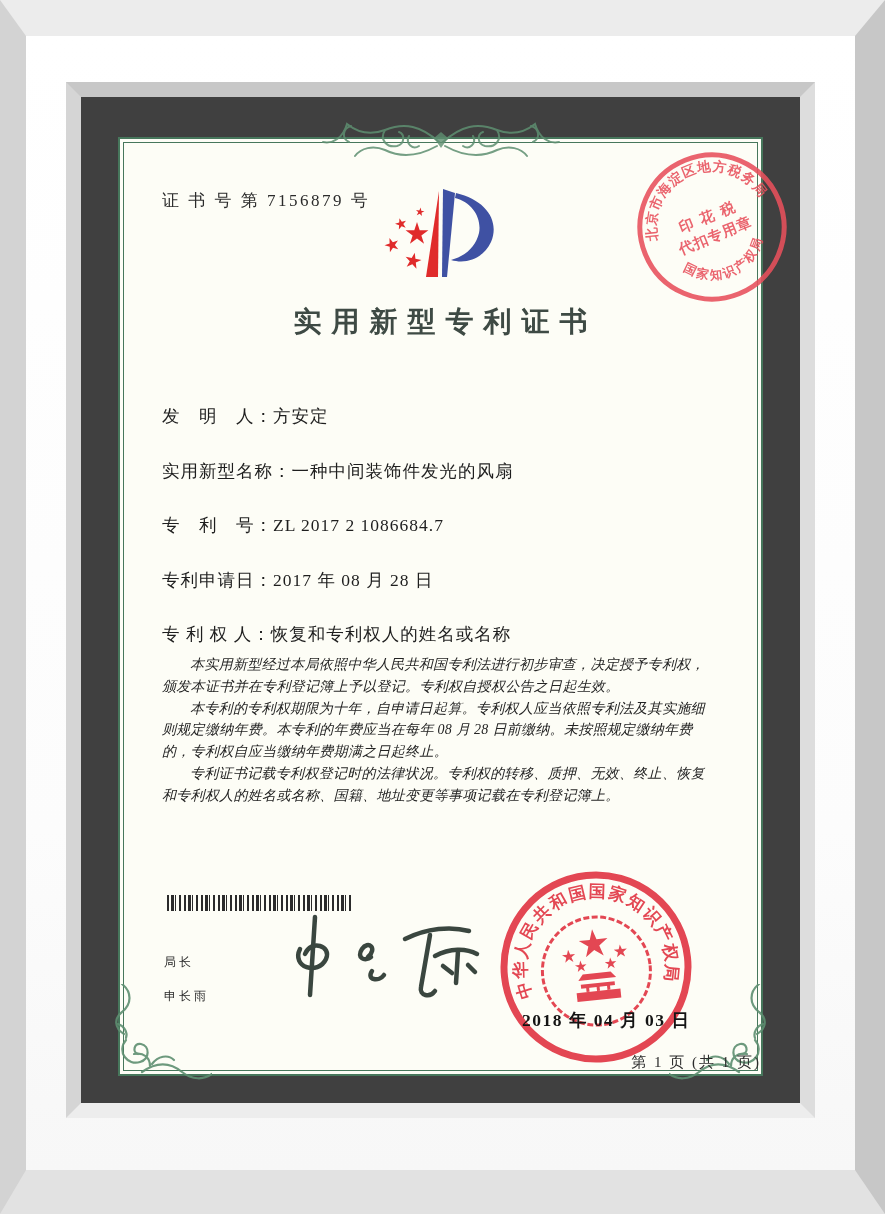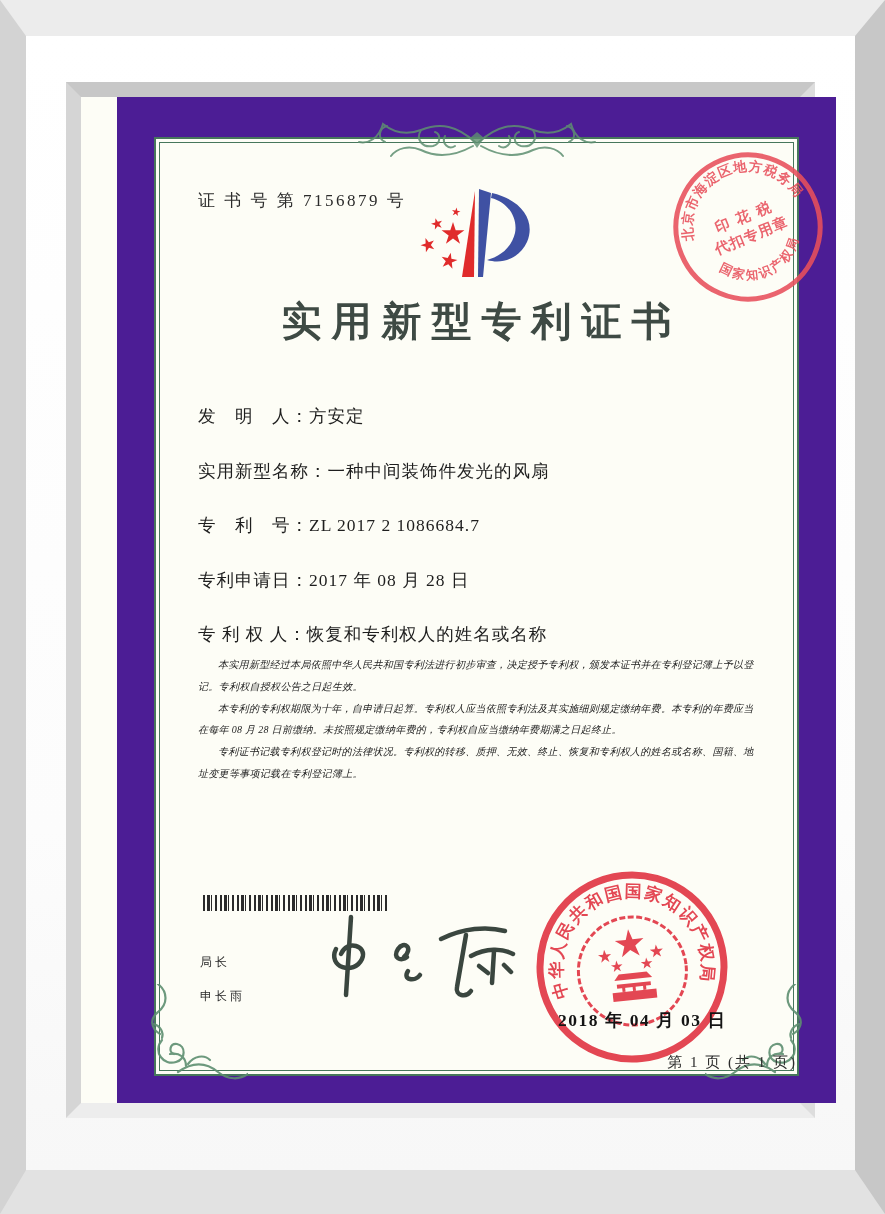--- a/index.html
+++ b/index.html
@@ -27,7 +27,7 @@
   }
   .paper {
     width:100%; height:100%; box-sizing:border-box;
-    padding:40px 37px 27px 37px; background:#4c1d95;margin-left:36px;
+    padding:40px 37px 27px 37px; background:#404040;
   }
   
   .cert {

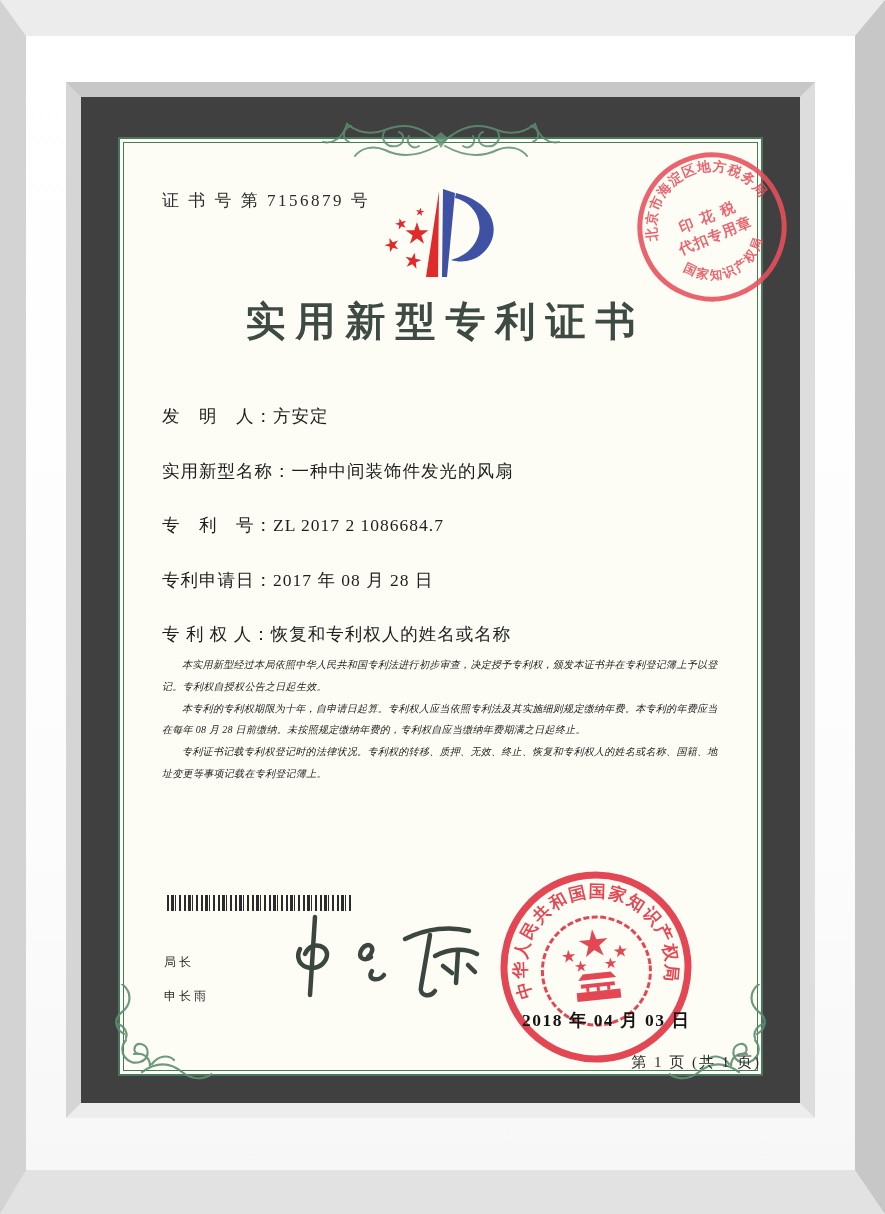--- a/index.html
+++ b/index.html
@@ -42,7 +42,7 @@
   .cert-no { margin-top:50px; font-size:17px; line-height:23px; letter-spacing:2.5px; color:#2b2b2b; }
   .logo { position:absolute; top:46px; left:50%; transform:translateX(-50%); }
   .title {
-    margin:86px 0 0; text-align:center; font-size:40px; line-height:48px;
+    margin:86px 0 0; text-align:center; font-size:28px; line-height:48px;
     letter-spacing:10px; text-indent:10px; color:#3e4a44; font-weight:600;
   }
   .fields { margin-top:58px; }

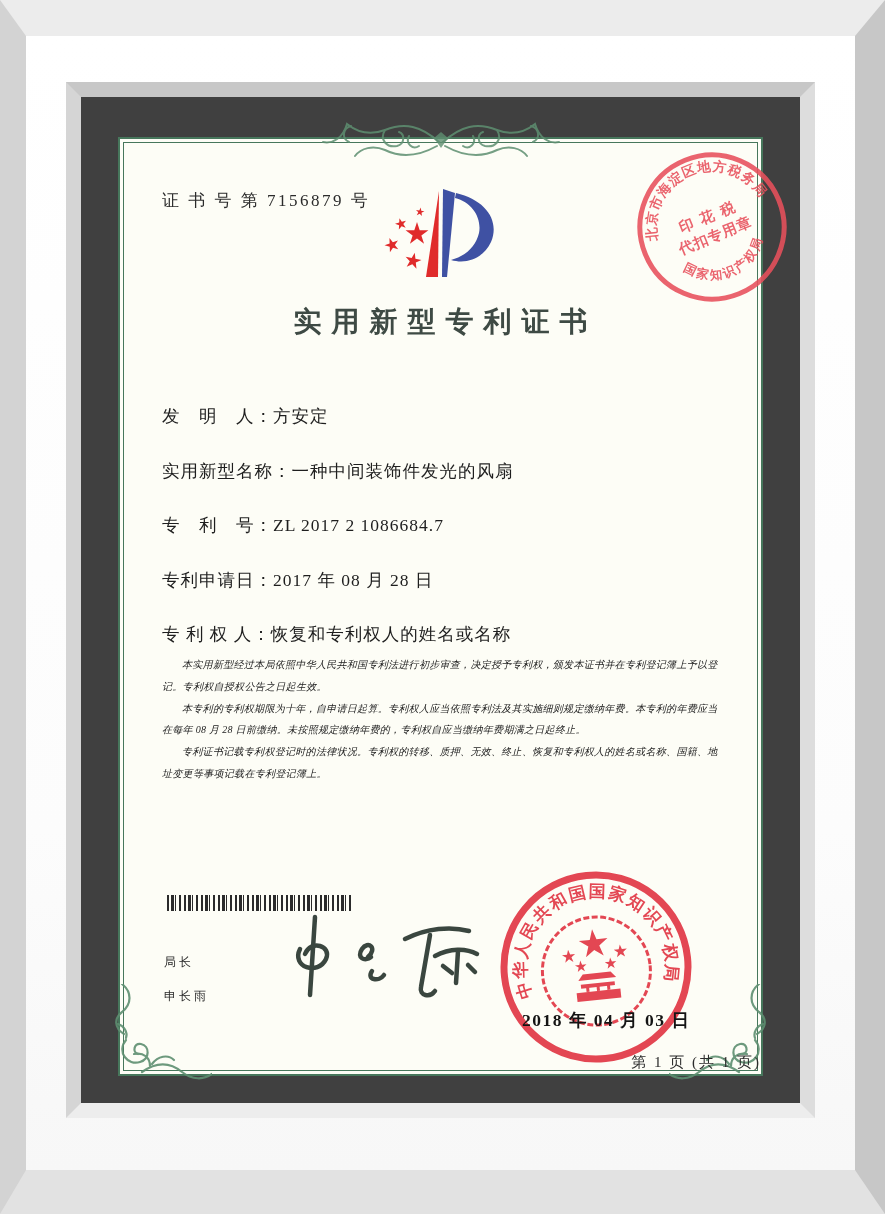--- a/index.html
+++ b/index.html
@@ -52,7 +52,7 @@
   .field .val { color:#1e1e1e; }
   .body-text { margin-top:8px; }
   .body-text p {
-    margin:0; font-size:10px; line-height:21.8px; text-indent:2em;
+    margin:0; font-size:14px; line-height:21.8px; text-indent:2em;
     letter-spacing:0.3px; color:#232323; font-style:italic;
   }
   .barcode {

